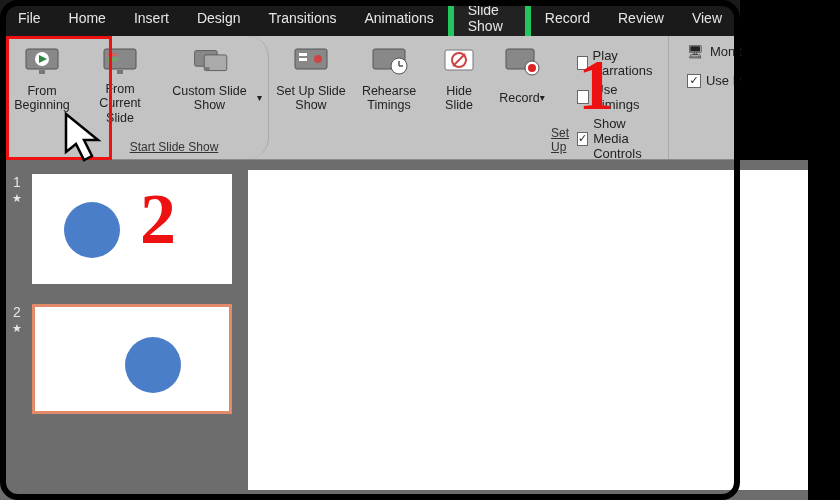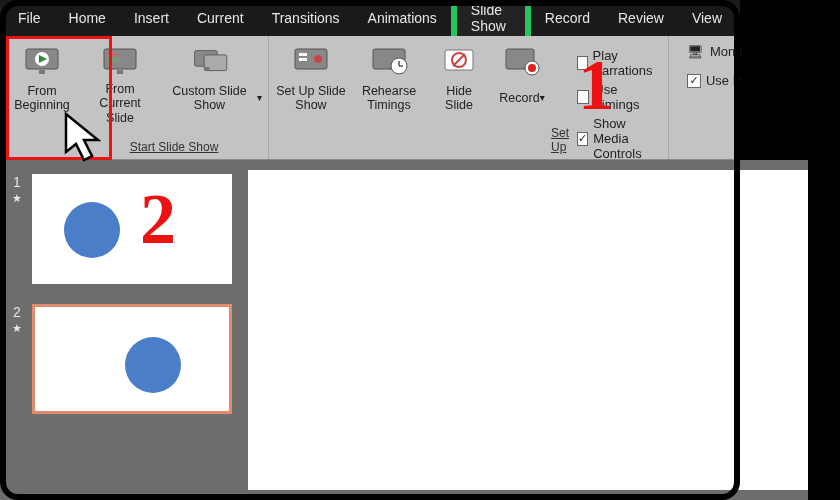--- a/index.html
+++ b/index.html
@@ -60,7 +60,7 @@
     <div class="tab">File</div>
     <div class="tab">Home</div>
     <div class="tab">Insert</div>
-    <div class="tab">Current</div>
+    <div class="tab">Design</div>
     <div class="tab">Transitions</div>
     <div class="tab">Animations</div>
     <div class="tab active">Slide Show</div>

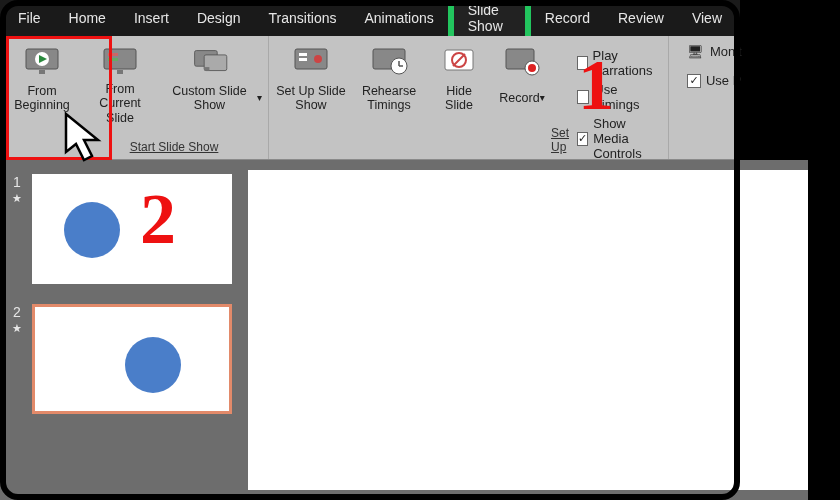--- a/index.html
+++ b/index.html
@@ -71,7 +71,7 @@
 
   <div class="ribbon">
 
-    <div class="group" style="width:300px;">
+    <div class="group" style="width:300px;border-radius:21px;">
       <div class="row">
         <div class="cmd">
           <div class="icn">

